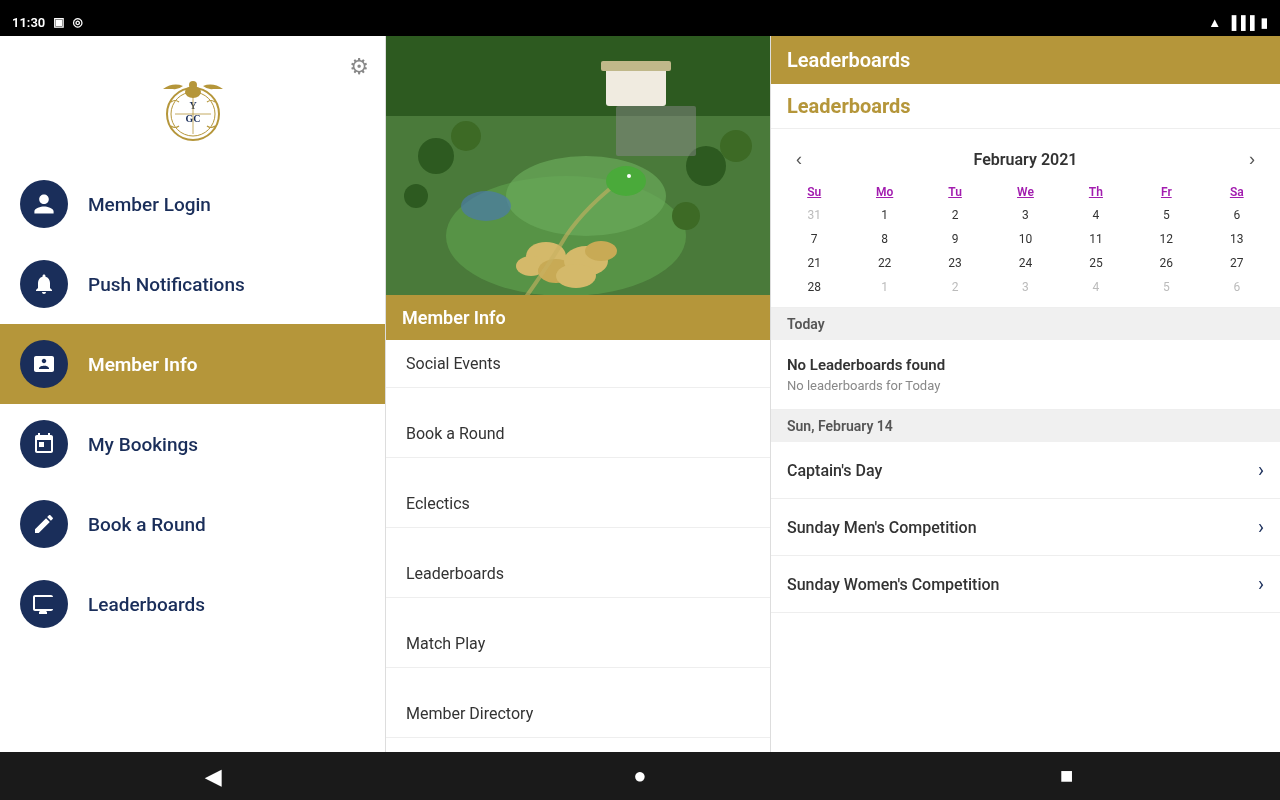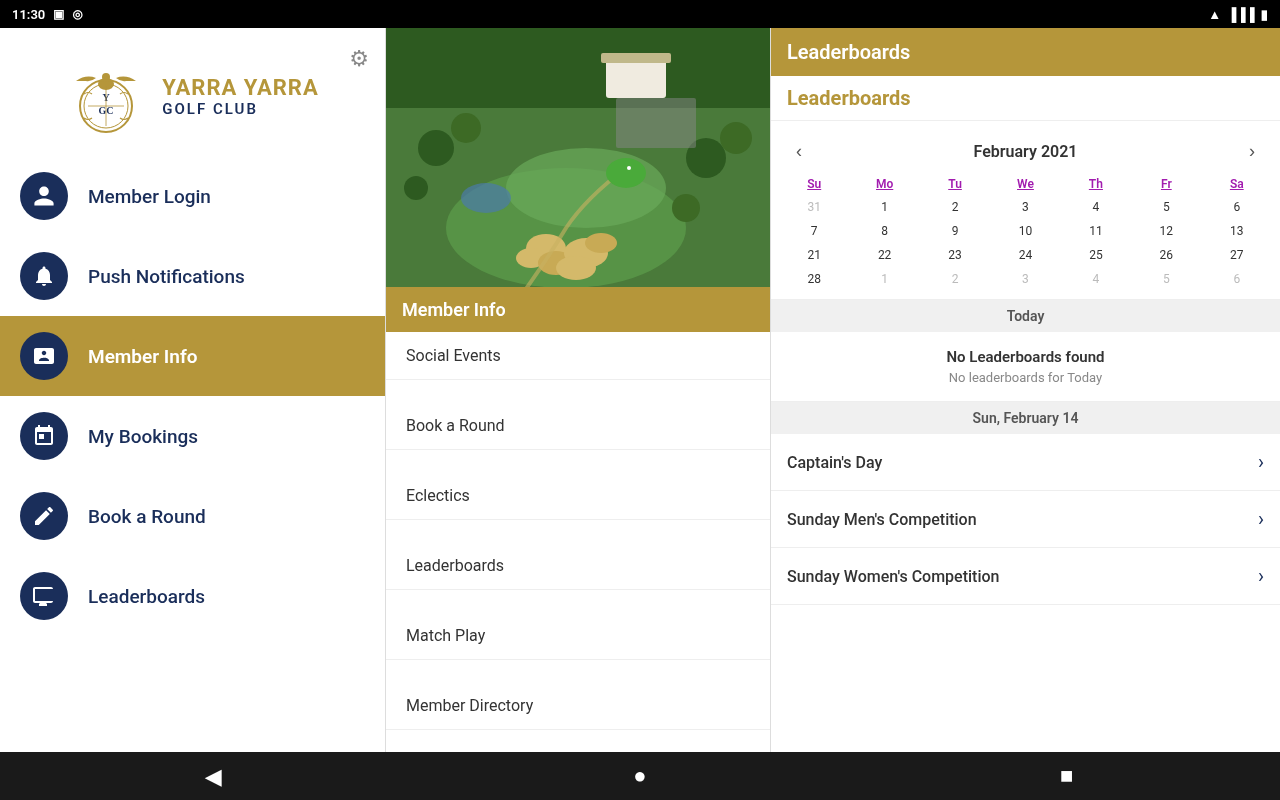--- a/index.html
+++ b/index.html
@@ -16,6 +16,7 @@
       padding: 0 12px;
       font-size: 13px;
       font-weight: 600;
+      margin-top: 8px;
     }
     .status-bar-left { display: flex; align-items: center; gap: 8px; }
     .status-bar-right { display: flex; align-items: center; gap: 6px; }

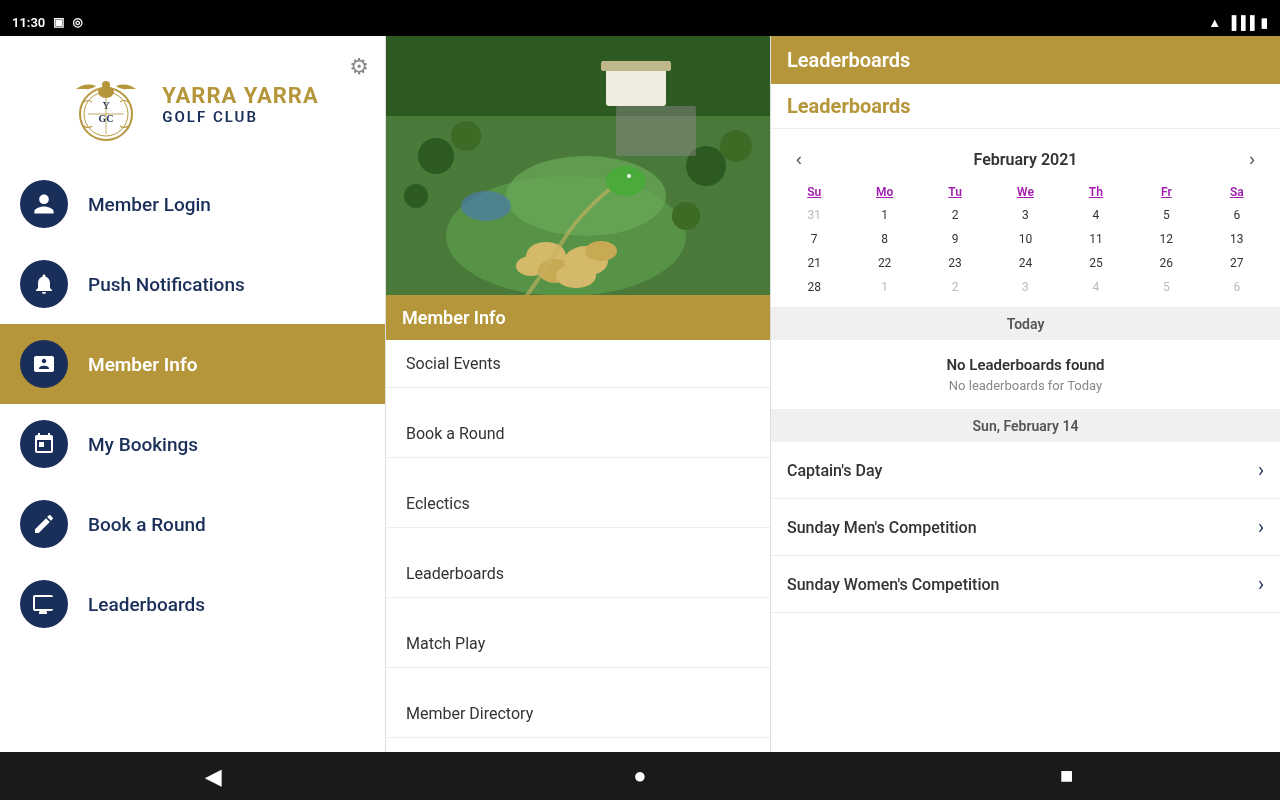--- a/index.html
+++ b/index.html
@@ -382,10 +382,6 @@
             <path d="M54 62 Q58 65 62 62" fill="none" stroke="#b5963a" stroke-width="1.2"></path>
           </g>
         </svg>
-        <div class="club-name">
-          <span class="club-name-top">YARRA YARRA</span>
-          <span class="club-name-bottom">GOLF CLUB</span>
-        </div>
       </div>
     </div>
 

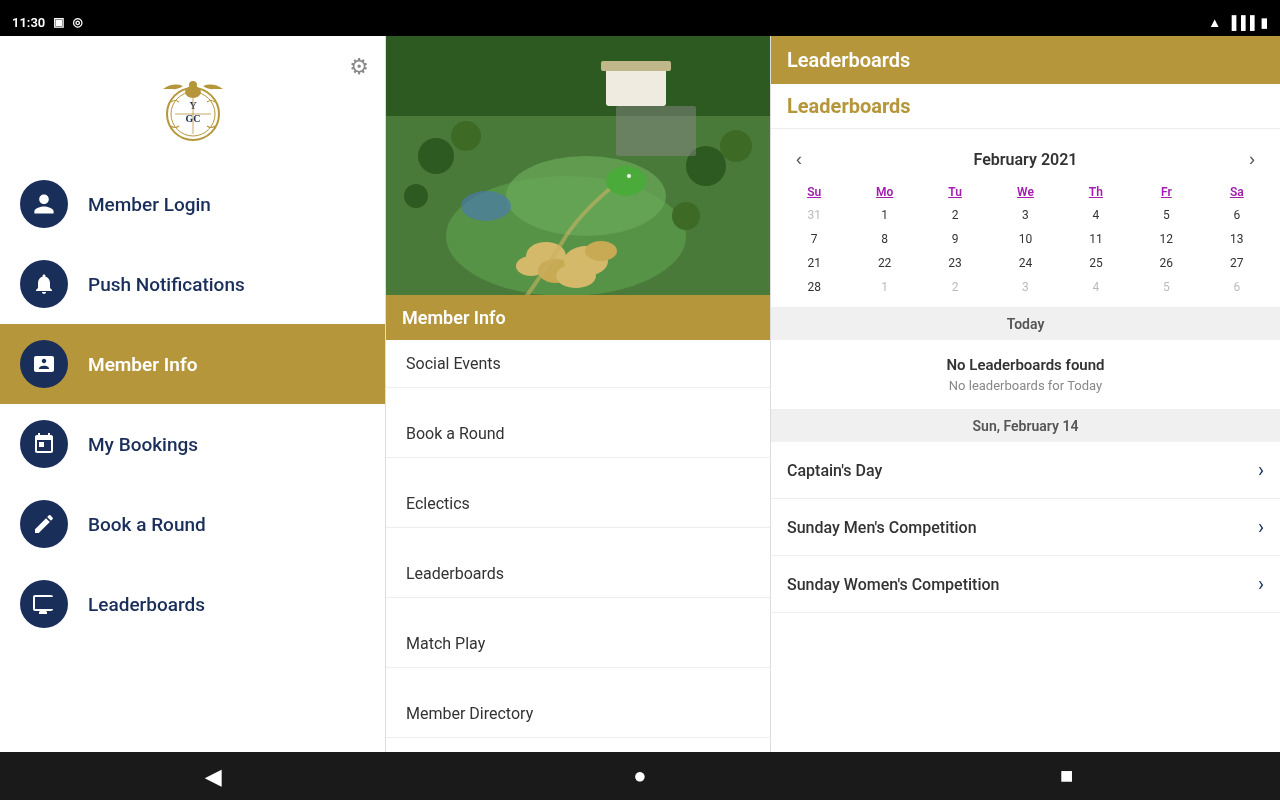--- a/index.html
+++ b/index.html
@@ -260,7 +260,6 @@
     
     .events-section {
       padding: 0;
-      text-align: center;
     }
 
     .events-day-header {

